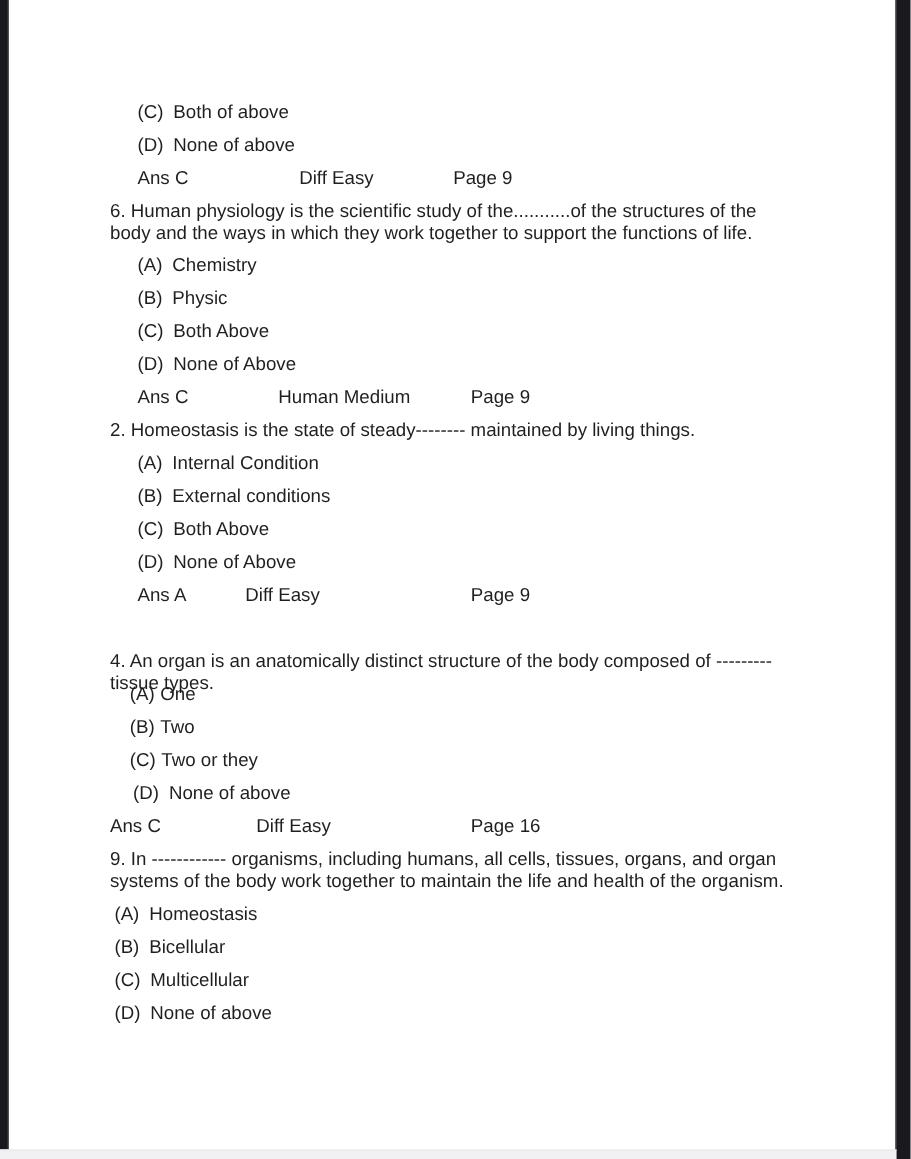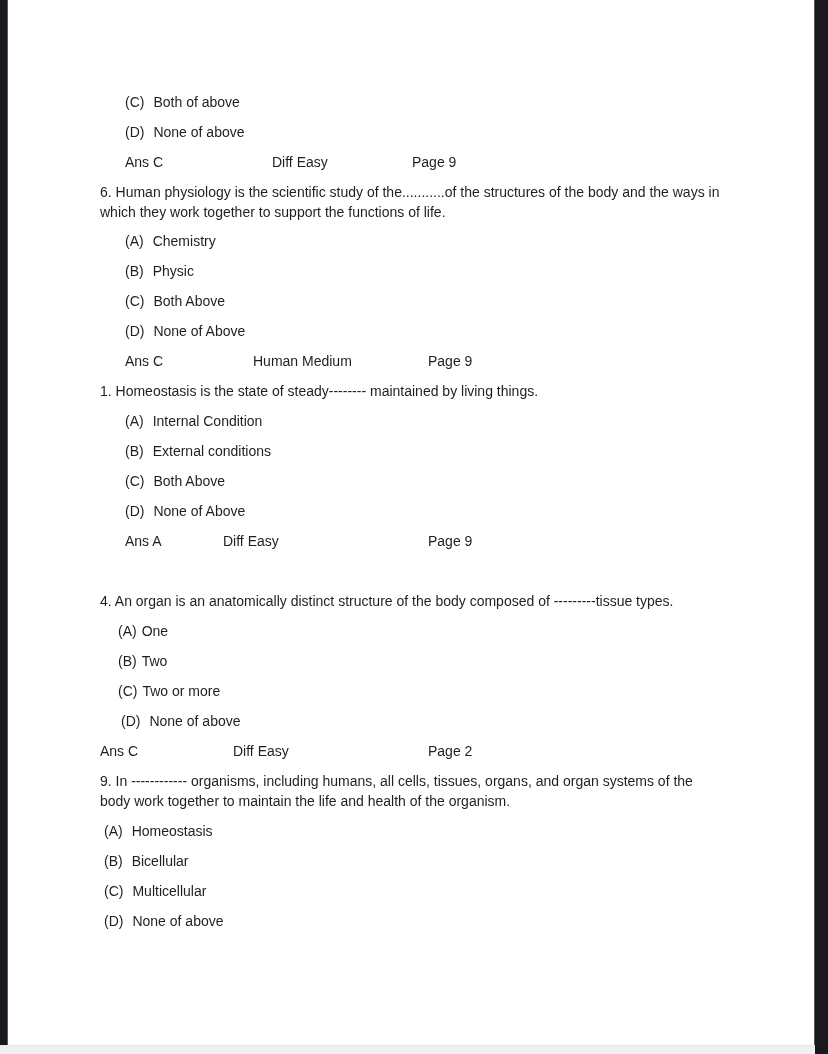--- a/index.html
+++ b/index.html
@@ -14,7 +14,7 @@
     background: #ffffff;
     overflow: hidden;
     font-family: "Liberation Sans", sans-serif;
-    font-size: 14px;
+    font-size: 17px;
     color: #1f1f1f;
     line-height: 20px;
   }

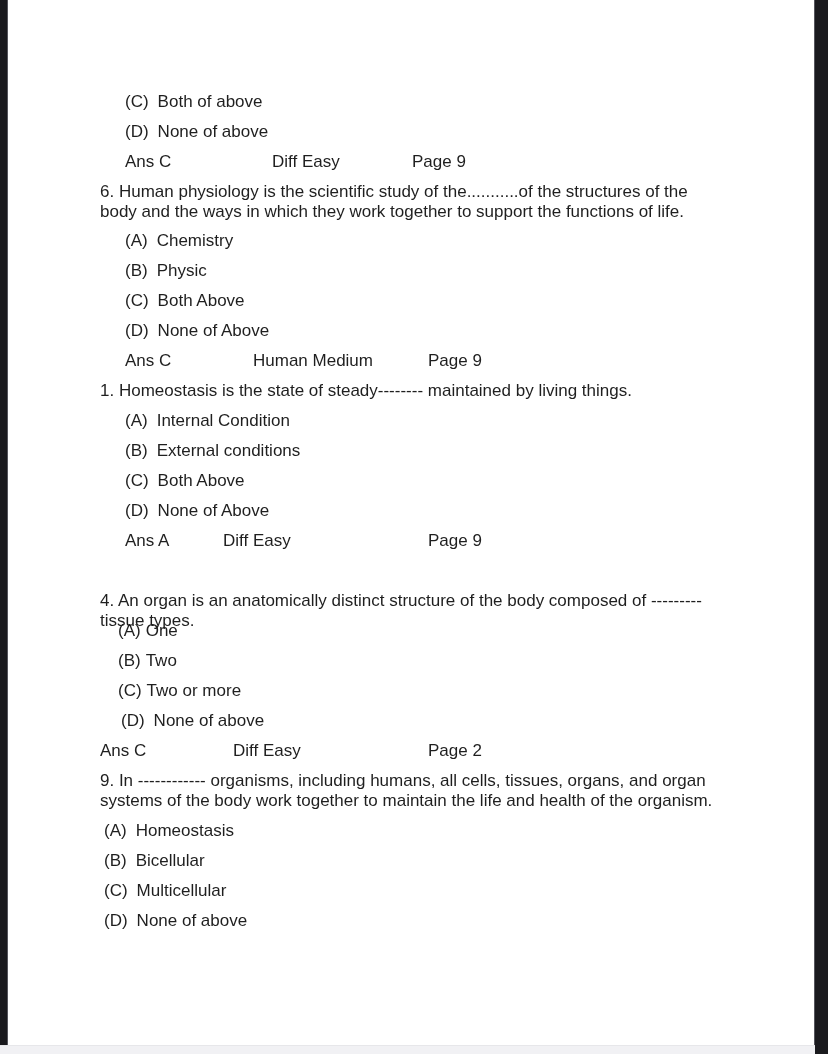--- a/index.html
+++ b/index.html
@@ -97,7 +97,7 @@
     <span style="left:428px;">Page 9</span>
   </div>
 
-  <div class="question" style="left:100px; top:381px; width:620px;">1. Homeostasis is the state of steady-------- maintained by living things.</div>
+  <div class="question" style="left:100px; top:381px; width:620px;">2. Homeostasis is the state of steady-------- maintained by living things.</div>
   <div class="line" style="left:125px; top:411px;text-align:center;">
     <span class="olabel">(A)</span><span>Internal Condition</span>
   </div>

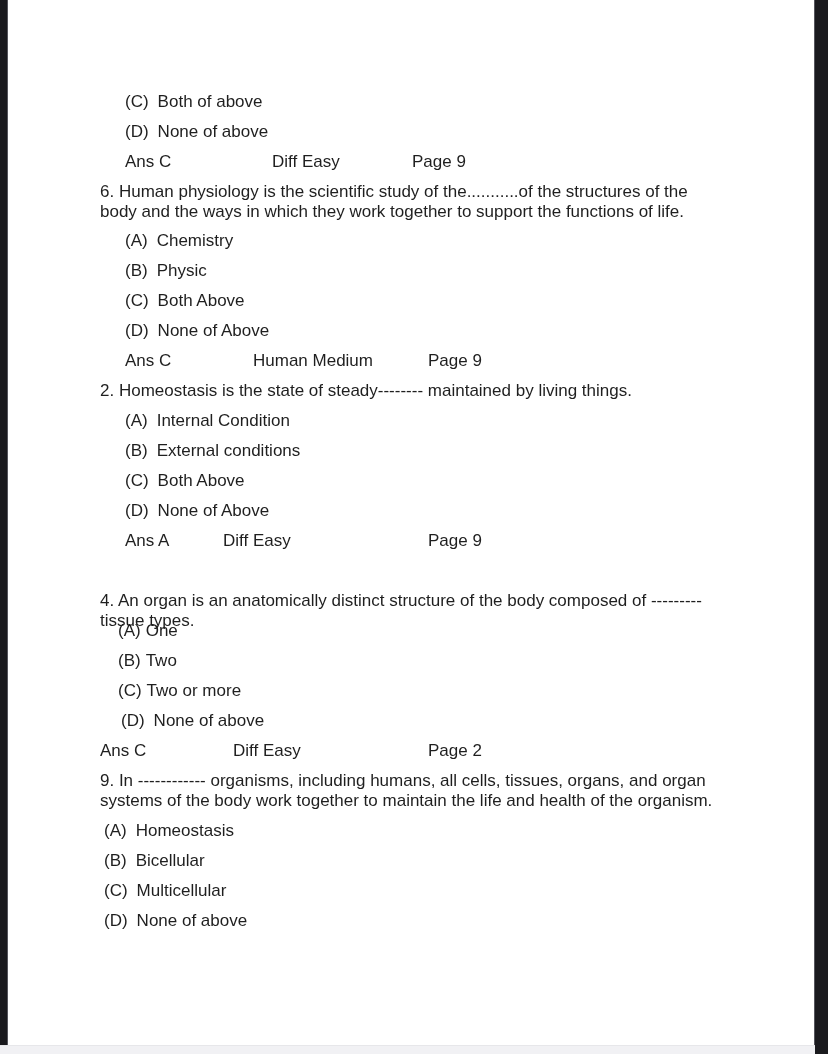--- a/index.html
+++ b/index.html
@@ -124,7 +124,7 @@
     <span class="olabel gap-sm">(B)</span><span>Two</span>
   </div>
   <div class="line" style="left:118px; top:681px;">
-    <span class="olabel gap-sm">(C)</span><span>Two or more</span>
+    <span class="olabel gap-sm">(C)</span><span>Two or they</span>
   </div>
   <div class="line" style="left:121px; top:711px;">
     <span class="olabel">(D)</span><span>None of above</span>

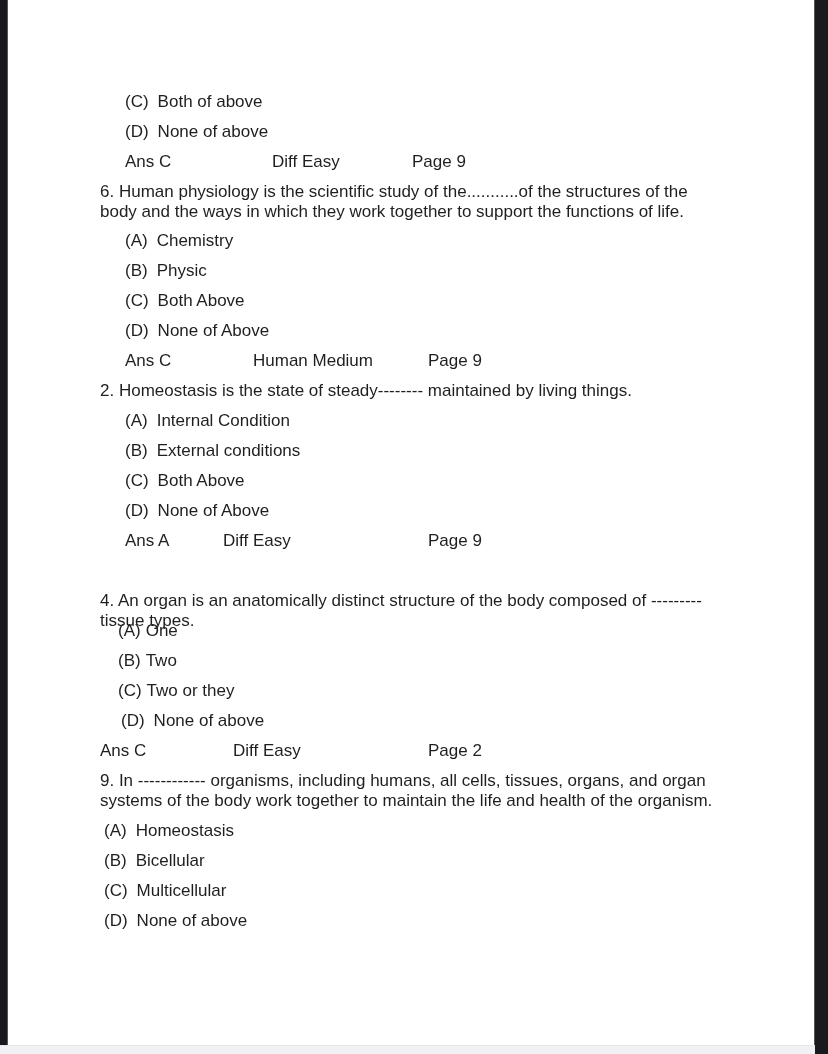--- a/index.html
+++ b/index.html
@@ -132,7 +132,7 @@
   <div class="metarow" style="top:741px;">
     <span style="left:100px;">Ans C</span>
     <span style="left:233px;">Diff Easy</span>
-    <span style="left:428px;">Page 2</span>
+    <span style="left:428px;">Page 16</span>
   </div>
 
   <div class="question" style="left:100px; top:771px; width:620px;">9. In ------------ organisms, including humans, all cells, tissues, organs, and organ systems of the body work together to maintain the life and health of the organism.</div>

